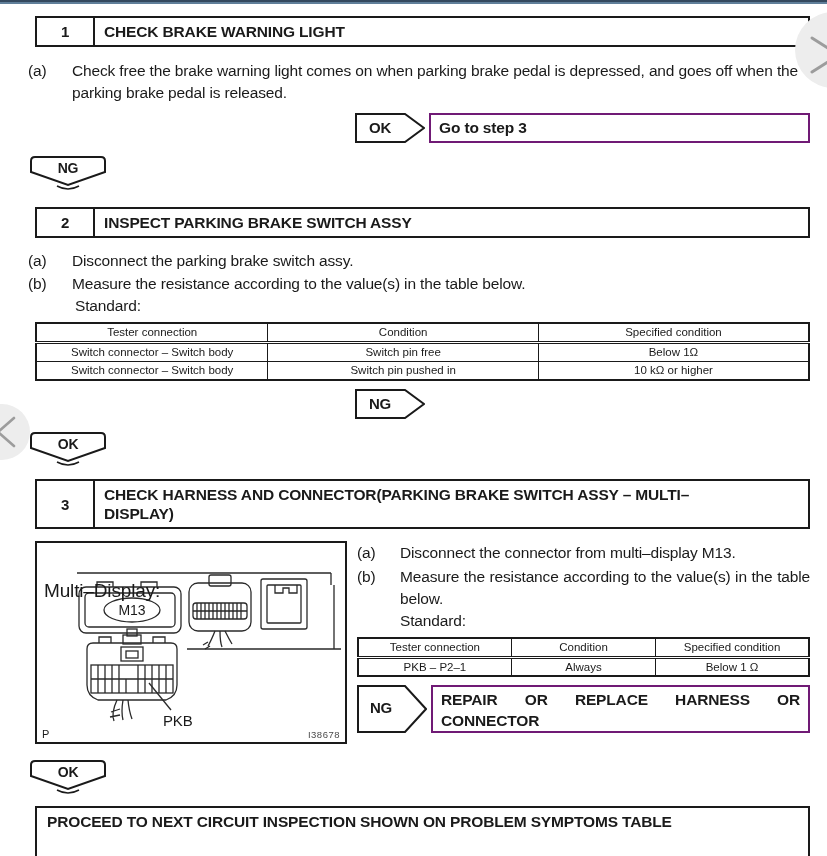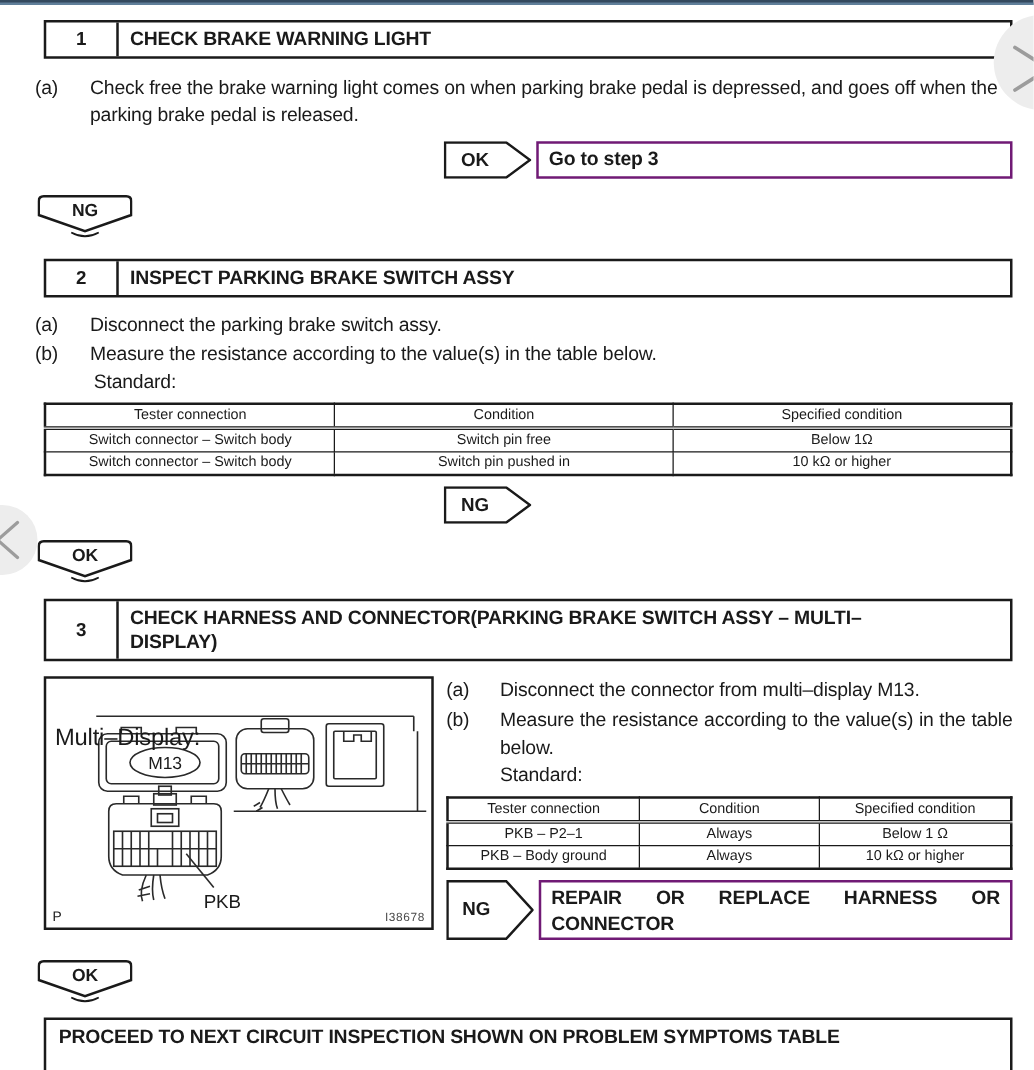--- a/index.html
+++ b/index.html
@@ -231,11 +231,6 @@
               <td>Always</td>
               <td>Below 1 Ω</td>
             </tr>
-            <tr>
-              <td>PKB – Body ground</td>
-              <td>Always</td>
-              <td>10 kΩ or higher</td>
-            </tr>
           </tbody>
         </table>
 

